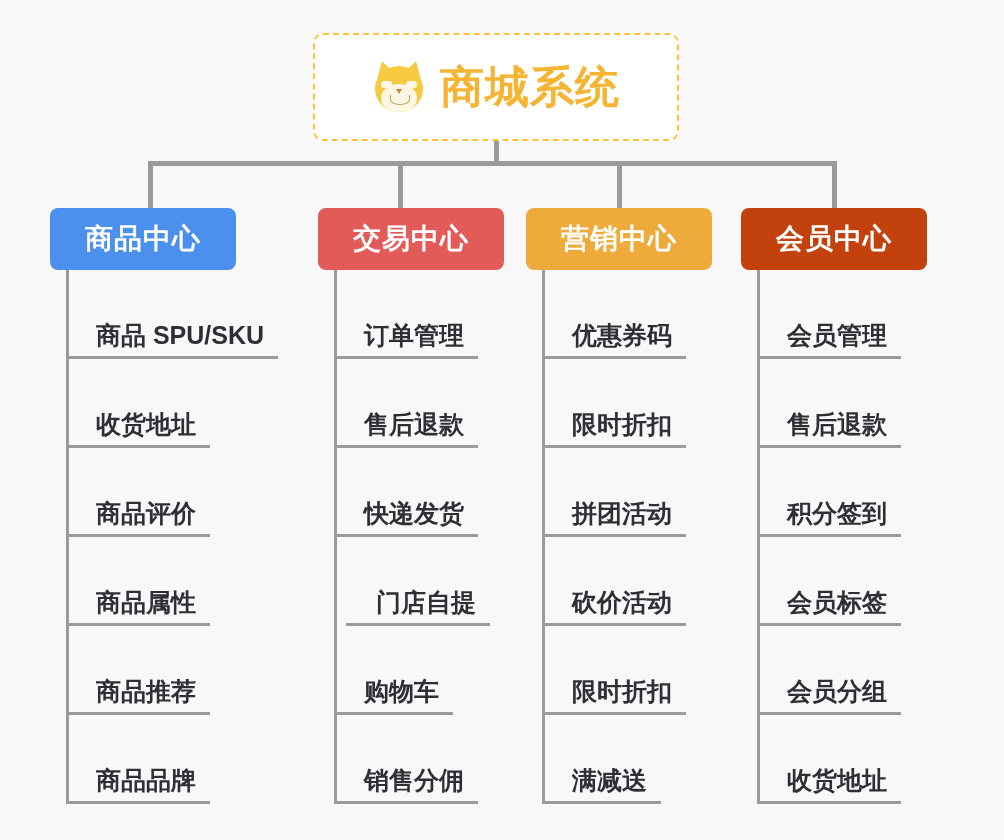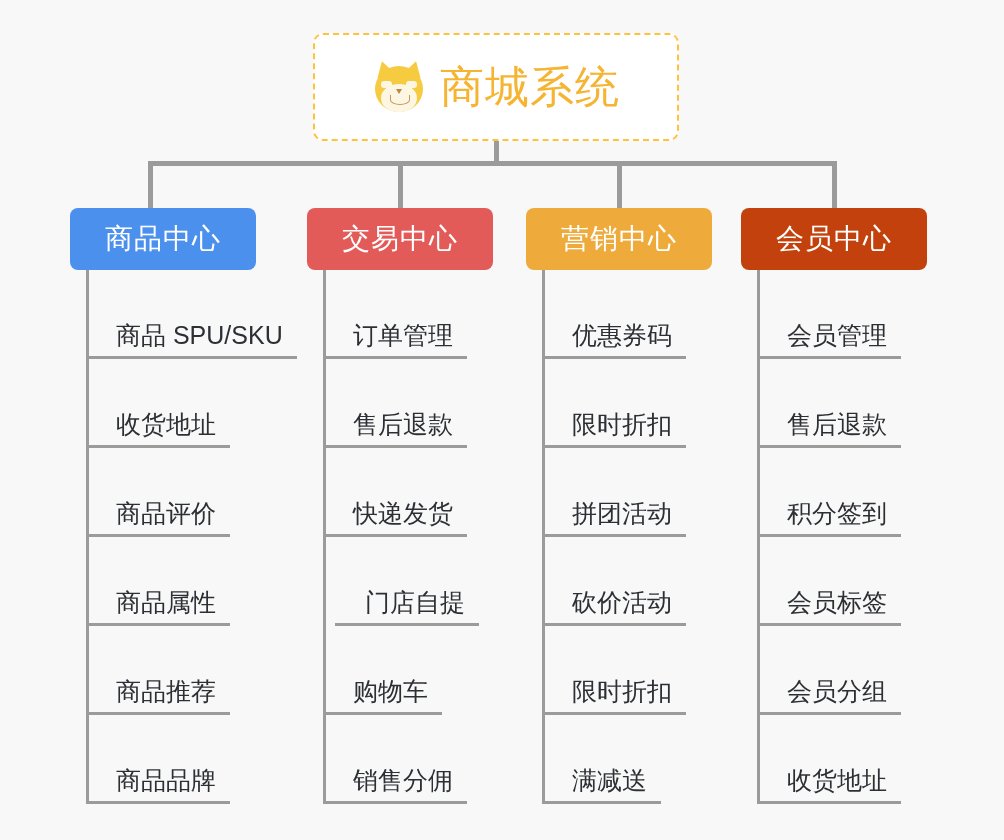--- a/index.html
+++ b/index.html
@@ -18,6 +18,7 @@
     position: relative;
     width: 1004px;
     height: 590px;
+    font-weight: bold;
   }
 
   

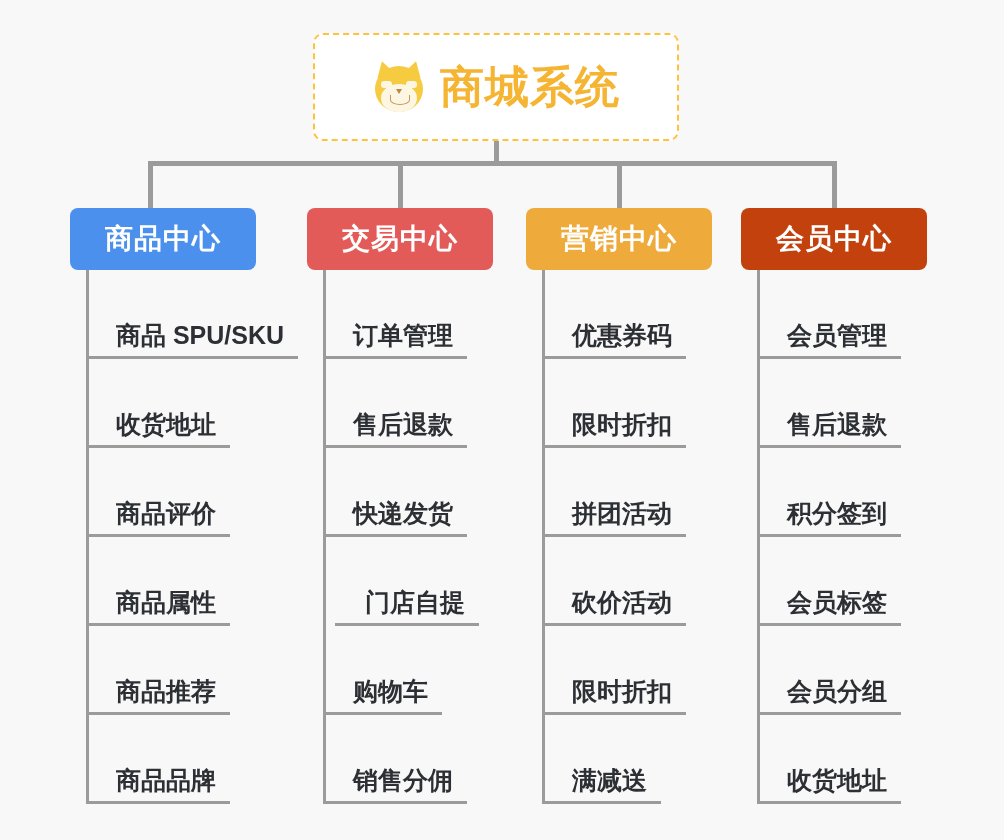--- a/index.html
+++ b/index.html
@@ -119,7 +119,7 @@
     position: absolute;
     top: 208px;
   }
-  .branch.b0 { left: 70px;  }
+  .branch.b0 { left: 50px;  }
   .branch.b1 { left: 307px; }
   .branch.b2 { left: 526px; }
   .branch.b3 { left: 741px; }

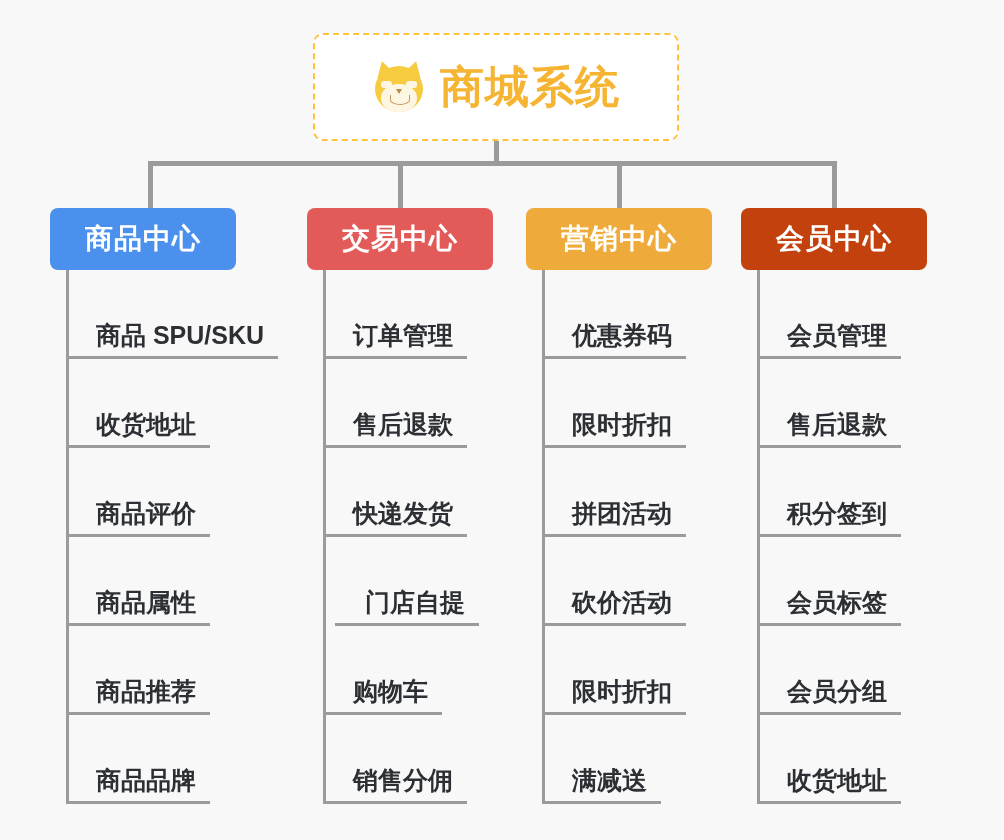--- a/index.html
+++ b/index.html
@@ -120,7 +120,7 @@
     top: 208px;
   }
   .branch.b0 { left: 50px;  }
-  .branch.b1 { left: 307px; }
+  .branch.b1 { left: 318px; }
   .branch.b2 { left: 526px; }
   .branch.b3 { left: 741px; }
 

